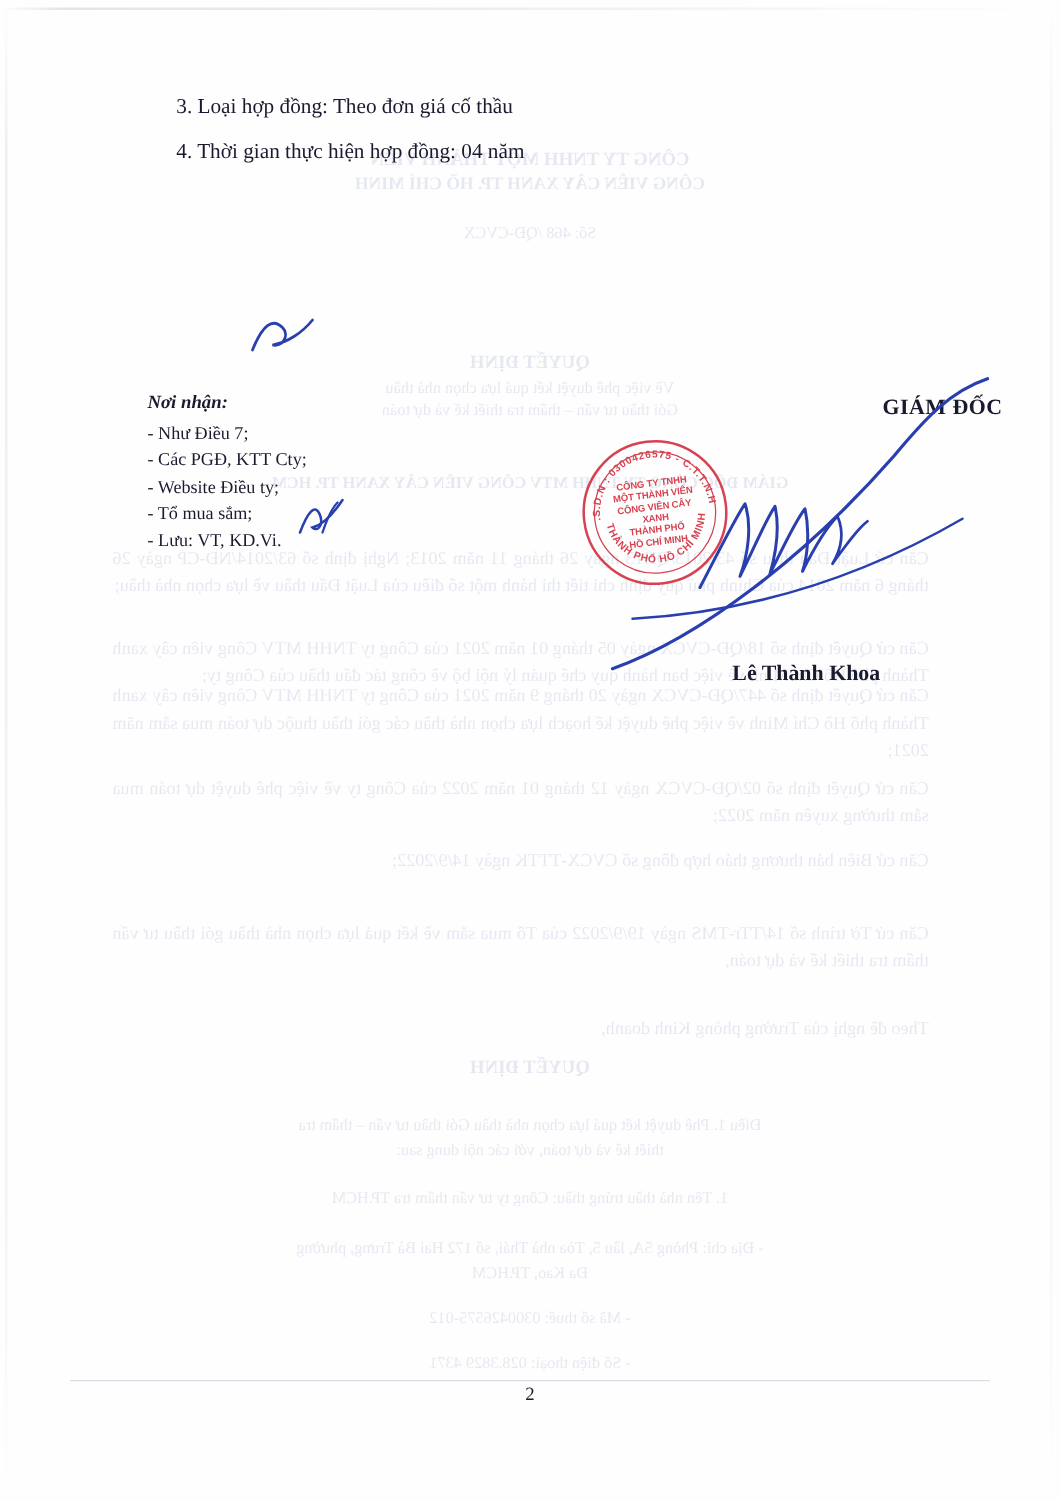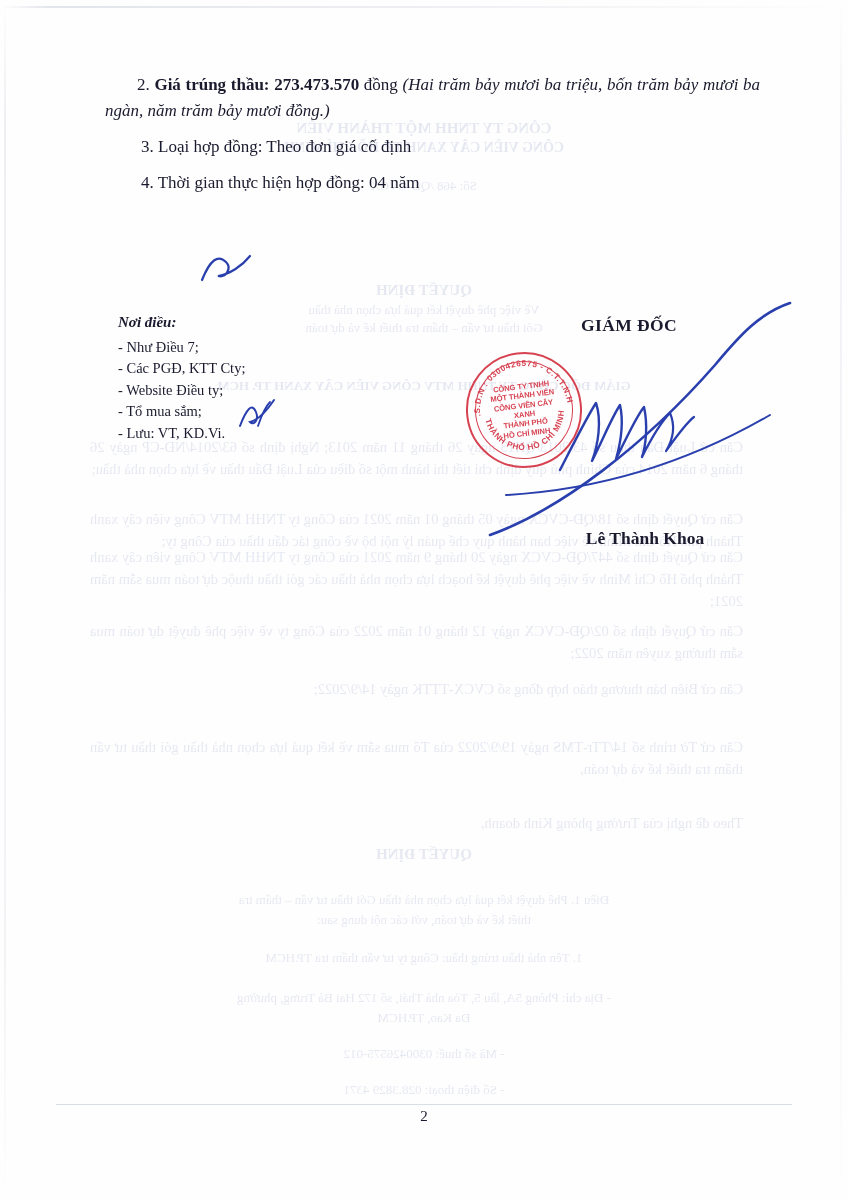--- a/index.html
+++ b/index.html
@@ -266,13 +266,6 @@
 
   <div class="content">
 
-    <p class="para indent">
-      <span>2.</span>
-      <span class="b">Giá trúng thầu:</span>
-      <span class="b">273.473.570</span>
-      <span>đồng</span>
-      <span class="i">(Hai trăm bảy mươi ba triệu, bốn trăm bảy mươi ba ngàn, năm trăm bảy mươi đồng.)</span>
-    </p>
 
     <p class="item-line">
       <span>3.</span>

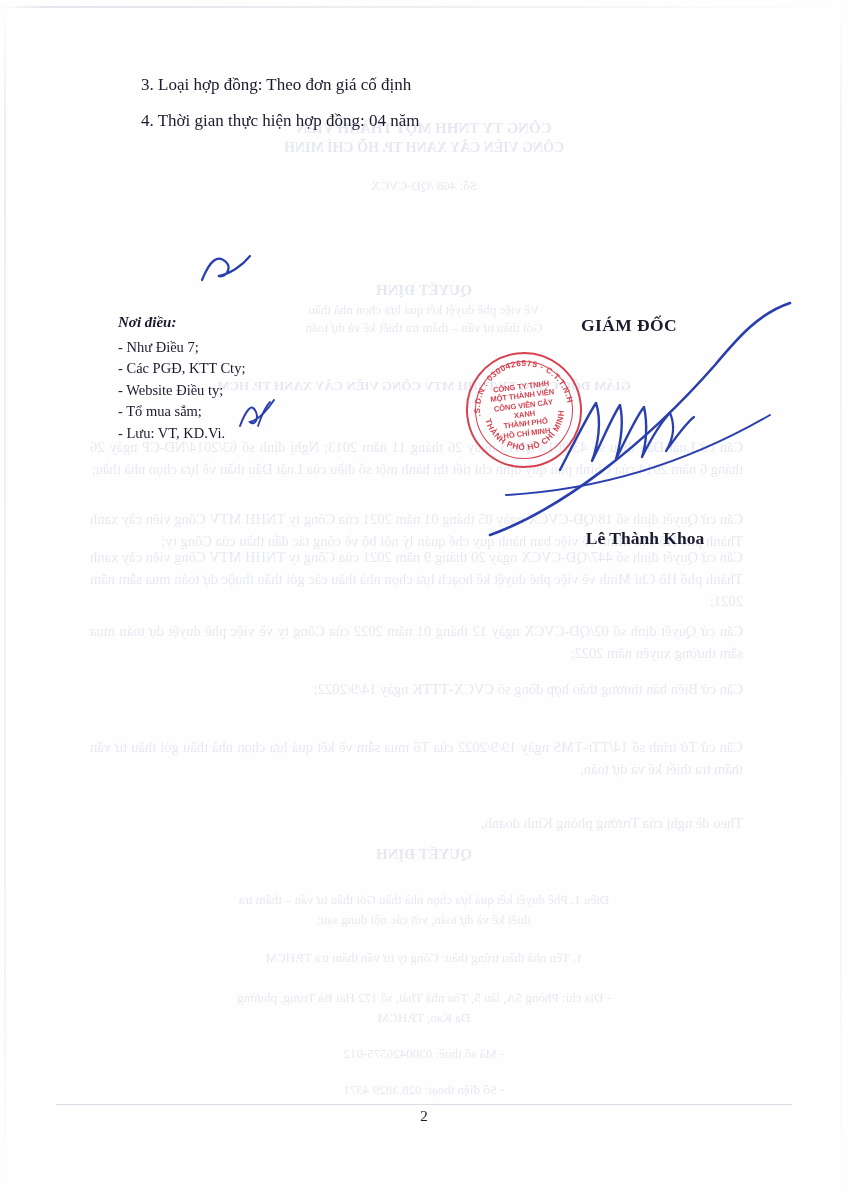--- a/index.html
+++ b/index.html
@@ -269,7 +269,7 @@
 
     <p class="item-line">
       <span>3.</span>
-      <span>Loại hợp đồng: Theo đơn giá cố định</span>
+      <span>Loại hợp đồng: Theo đơn giá cố thầu</span>
     </p>
 
     <p class="item-line">

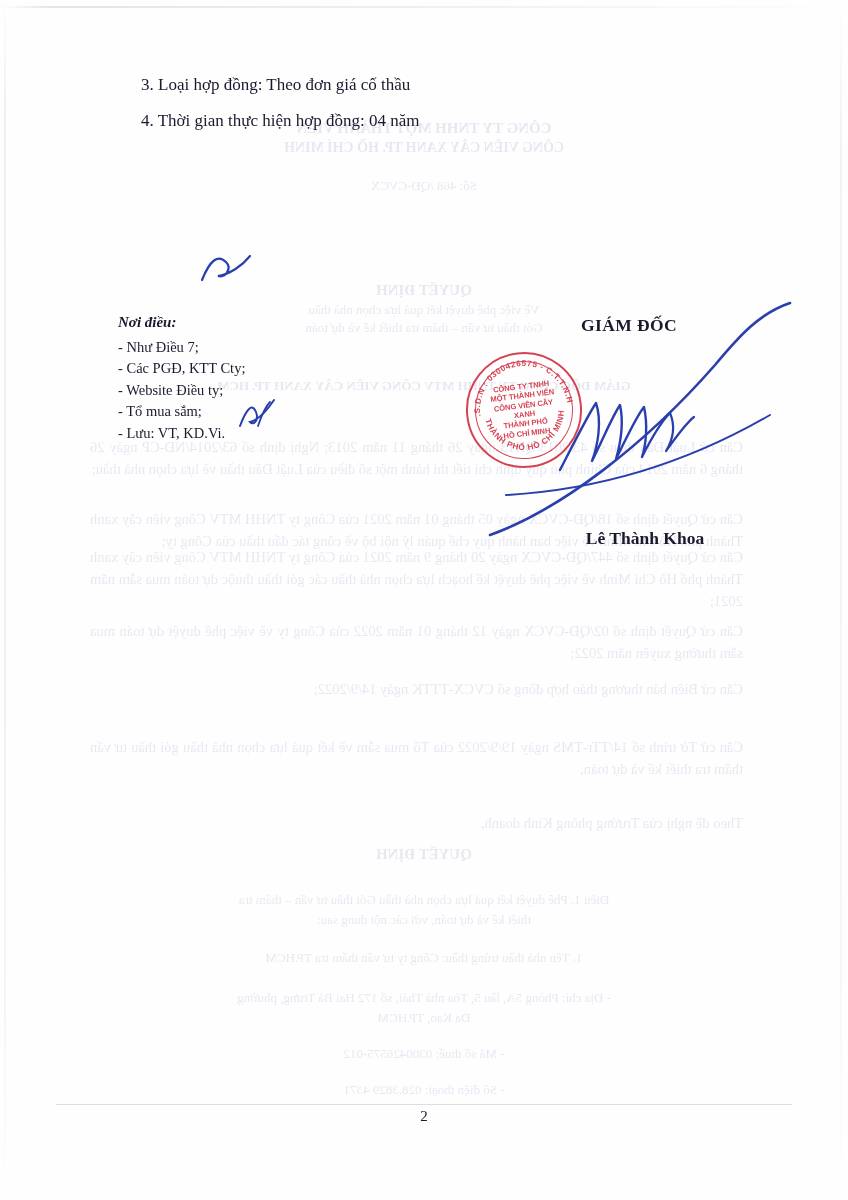--- a/index.html
+++ b/index.html
@@ -280,7 +280,7 @@
   </div>
 
   <div class="recipients">
-    <div class="title">Nơi điều:</div>
+    <div class="title">Nơi nhận:</div>
     <div class="r-item">- Như Điều 7;</div>
     <div class="r-item">- Các PGĐ, KTT Cty;</div>
     <div class="r-item">- Website Điều ty;</div>

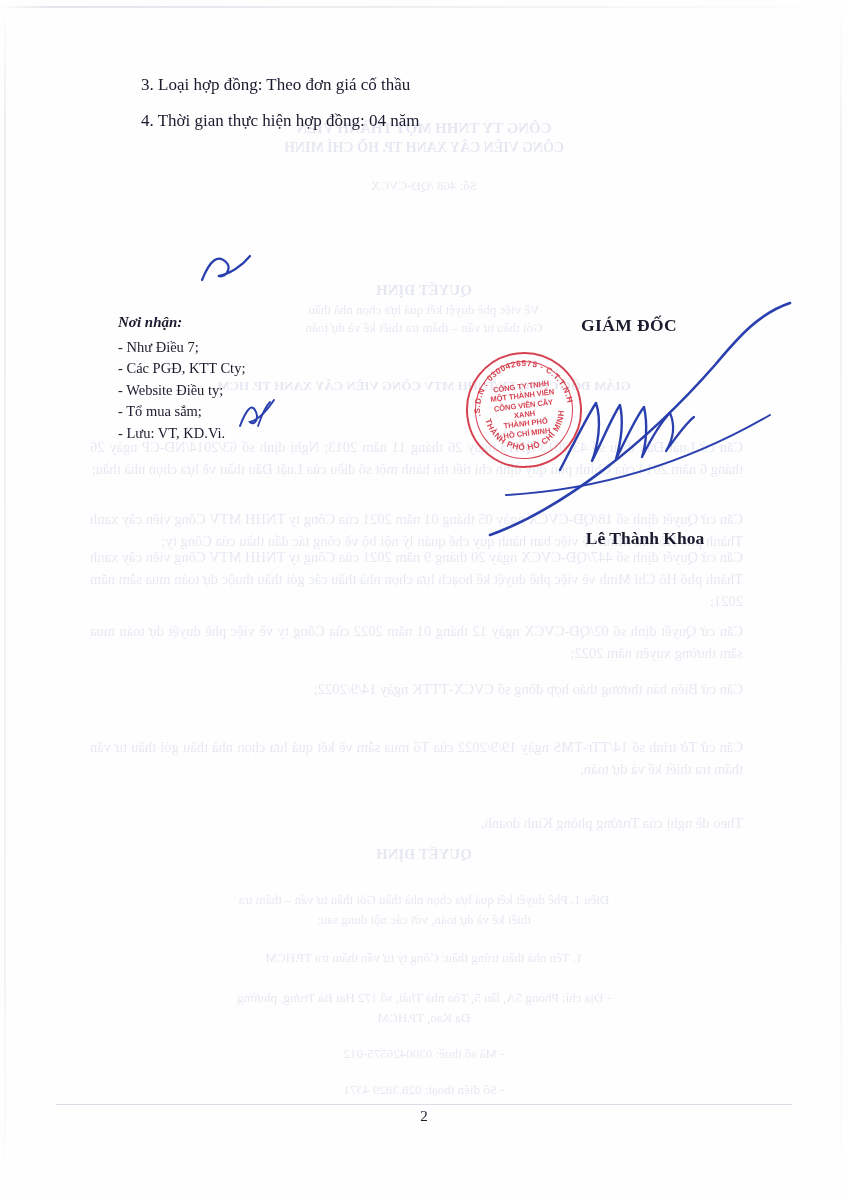--- a/index.html
+++ b/index.html
@@ -113,10 +113,10 @@
   
   .sign-block {
     position: absolute;
-    left: 504px;
+    left: 552px;
     top: 315px;
     width: 250px;
-    text-align: center;
+    text-align: right;
   }
   .sign-title {
     font-weight: bold;

